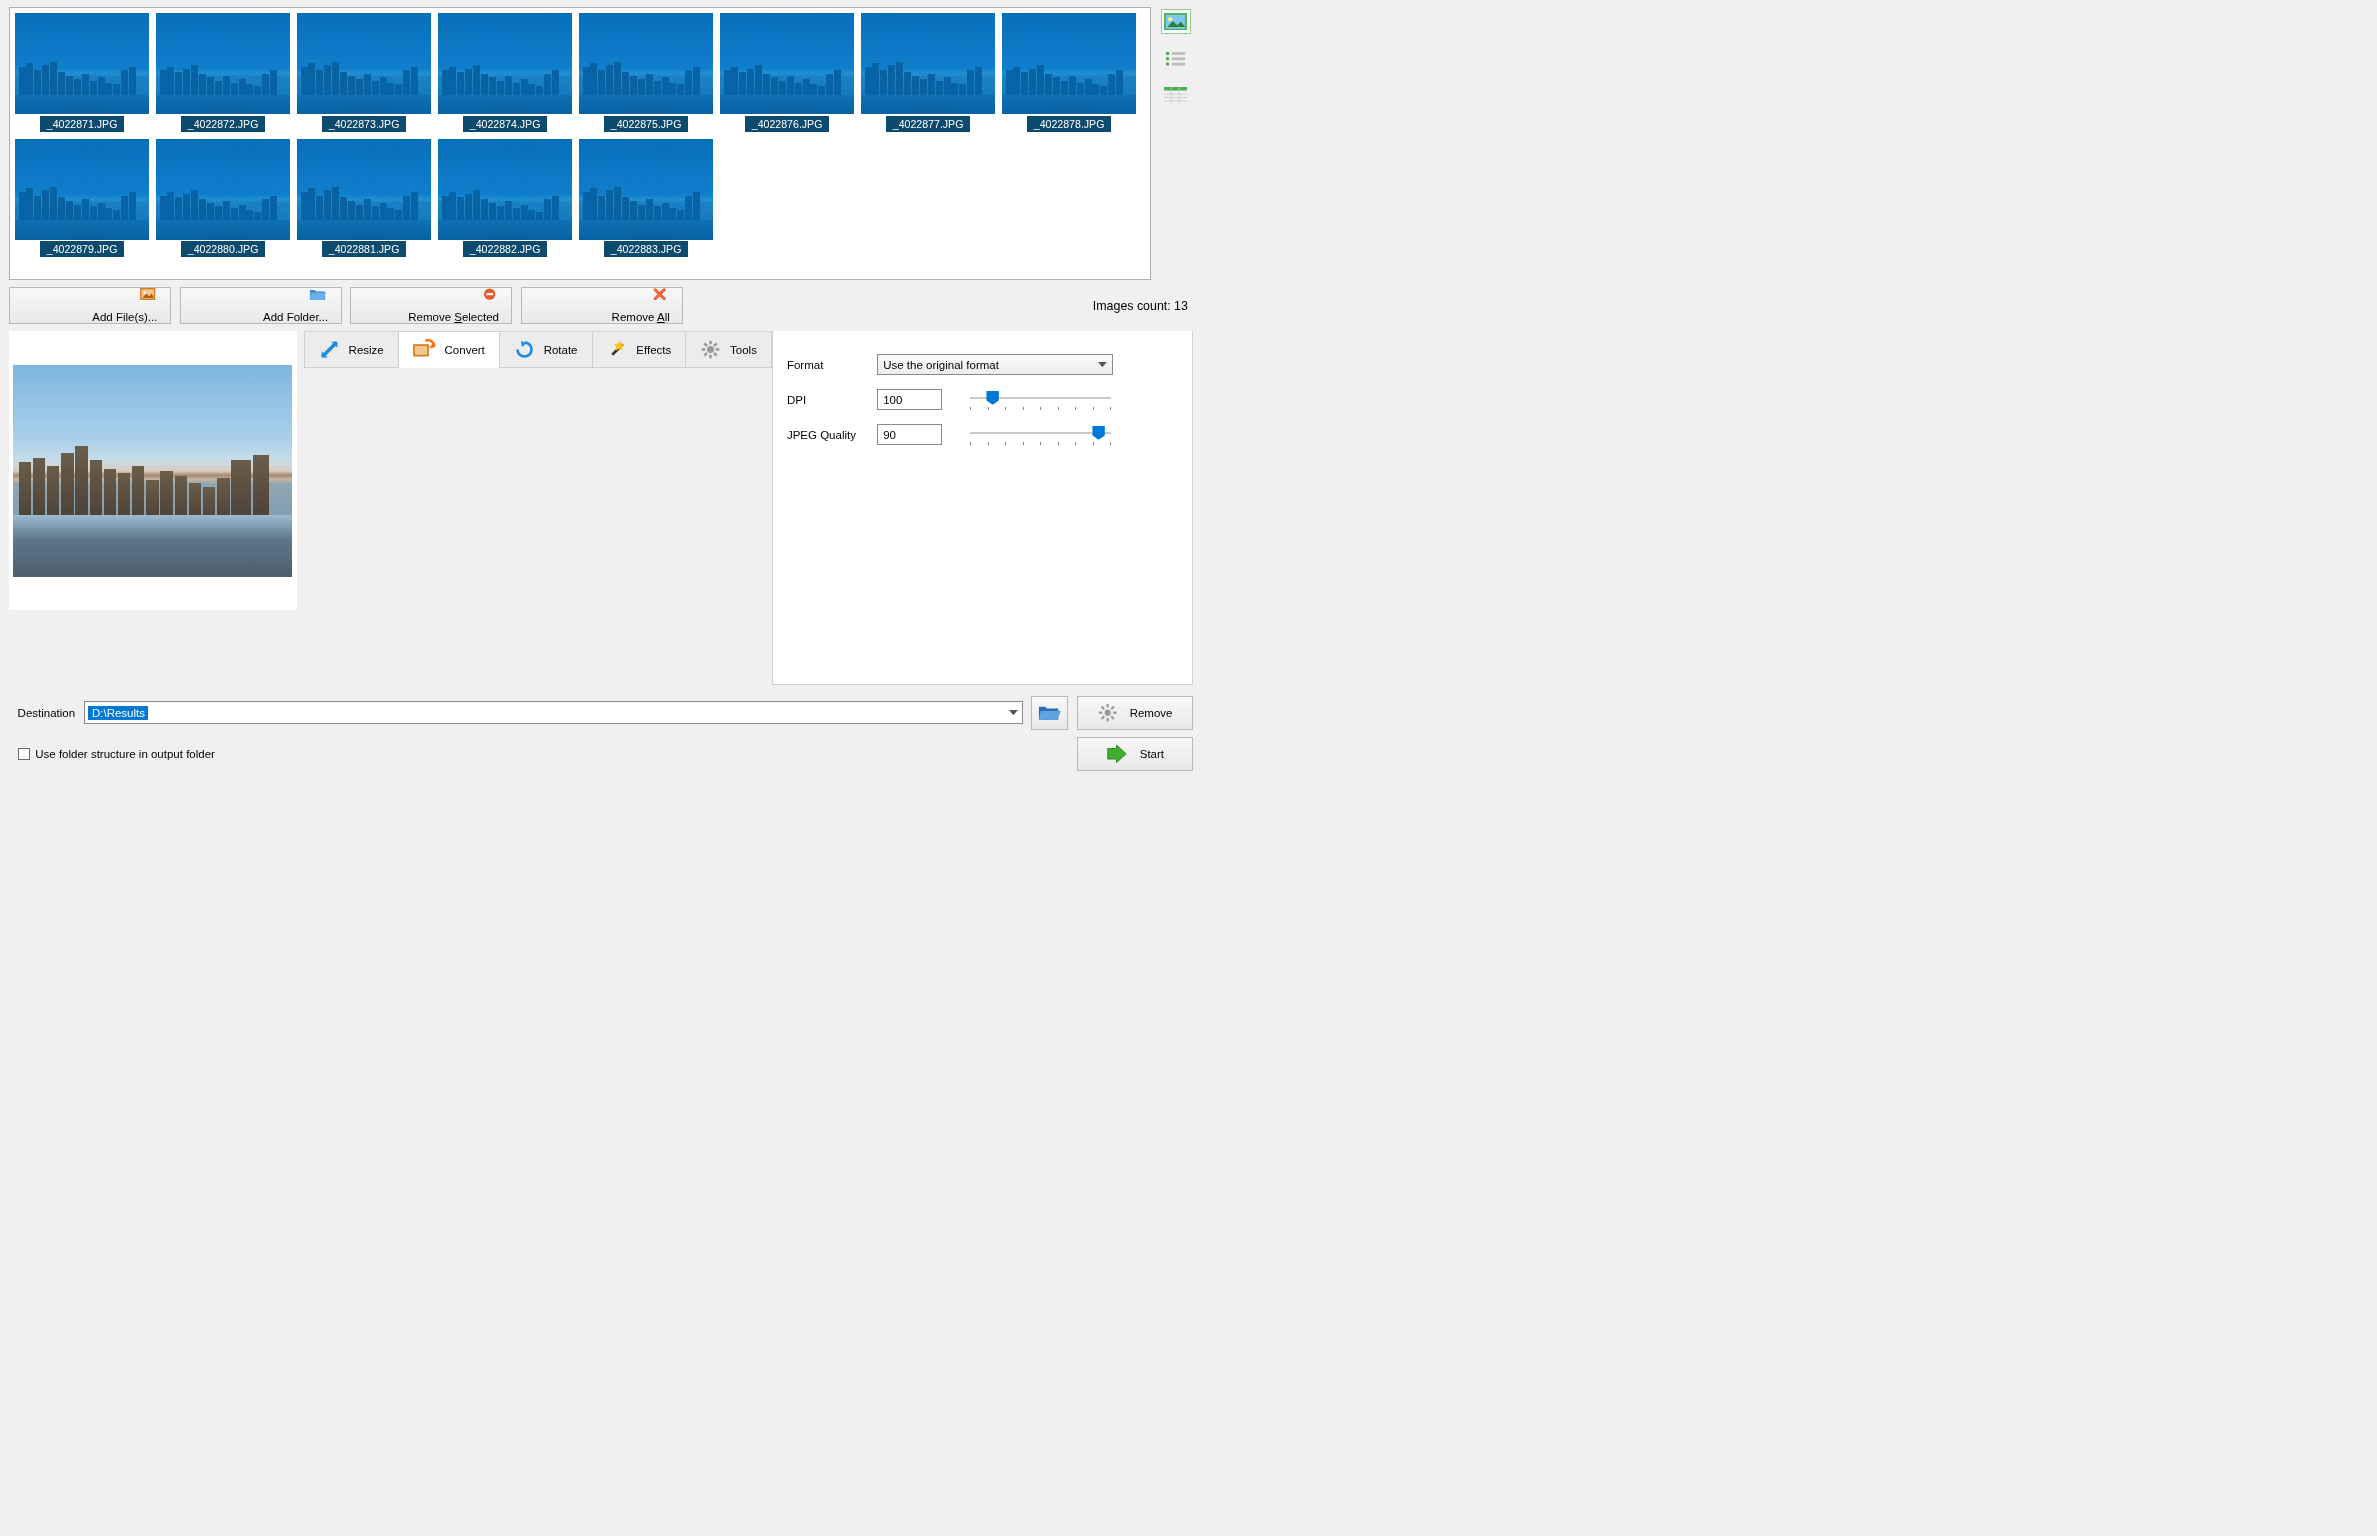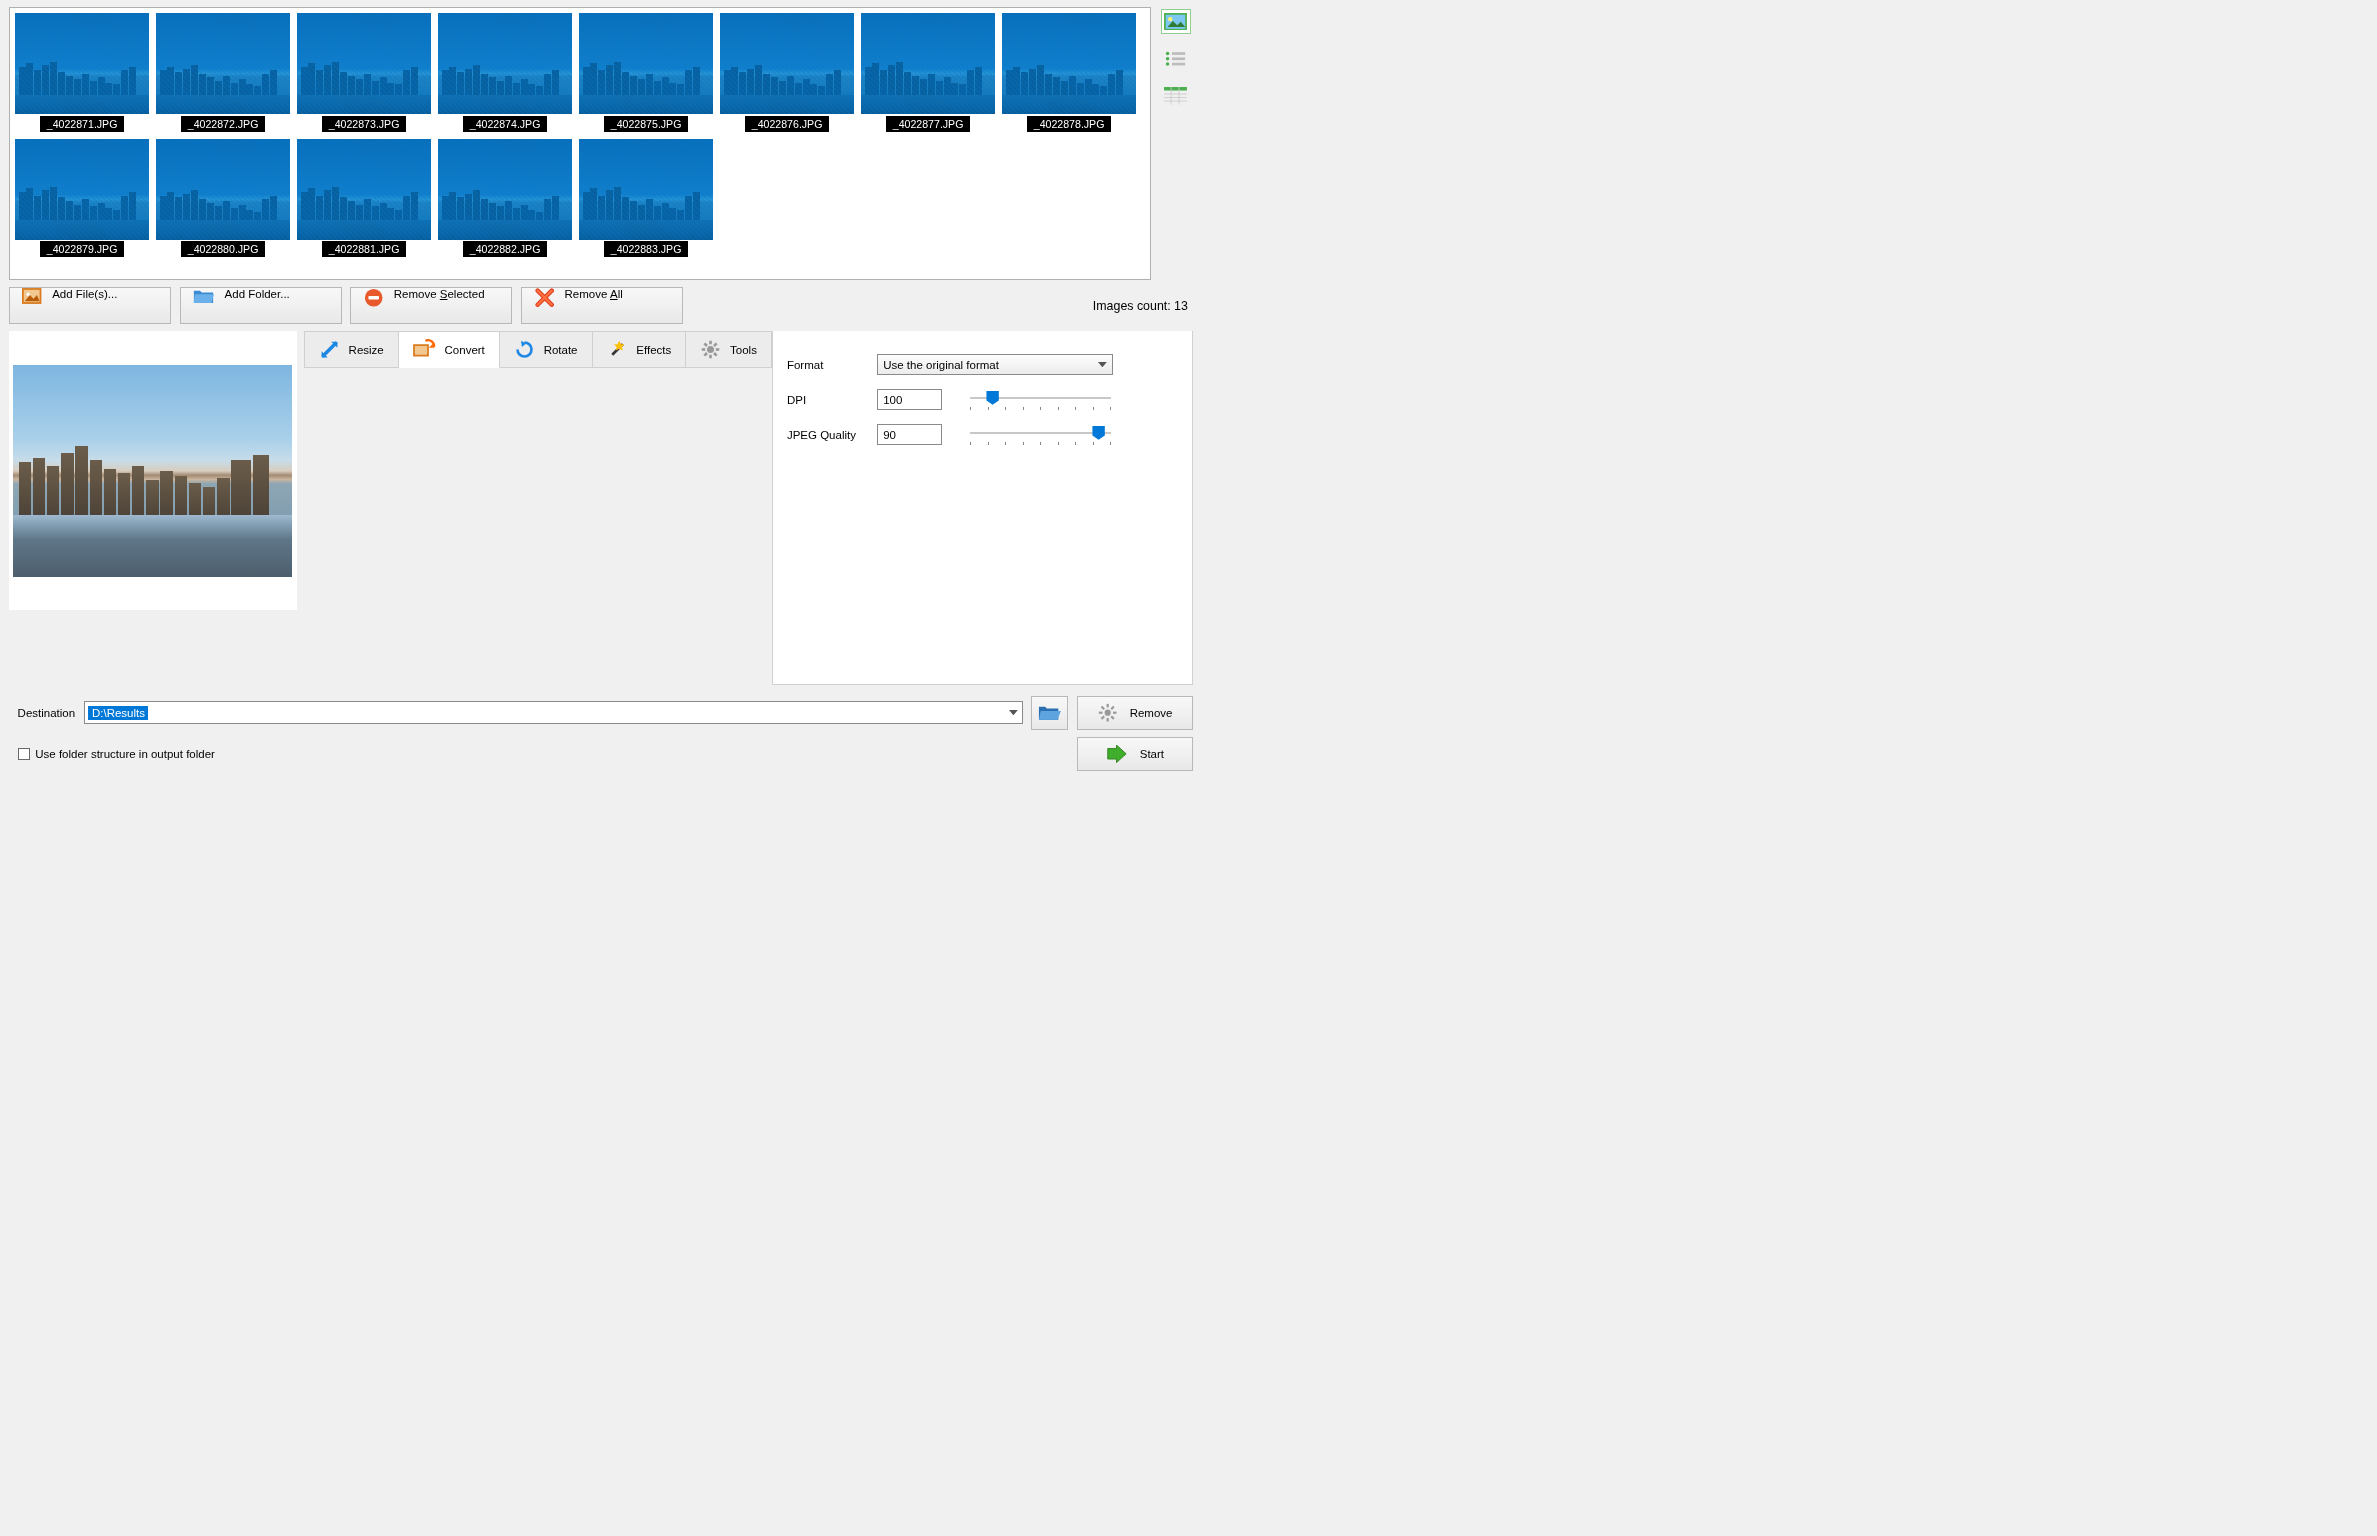--- a/index.html
+++ b/index.html
@@ -30,7 +30,7 @@
 .bld { background: #0b5583; width: 7px; }
 .ground { position: absolute; bottom: 0; left: 0; right: 0; height: 19.4px; background: linear-gradient(180deg, #1a6b9c 0%, #0f5a88 70%, #0d4e78 100%); }
 .sel-overlay { position: absolute; inset: 0; background-image: repeating-linear-gradient(45deg, rgba(0,120,215,0.5) 0 1.8px, rgba(0,120,215,0.3) 1.8px 3.5px); }
-.thumb-label { background: #000000; color: #fff; padding: 1.8px 7px; font-size: 10.6px; }
+.thumb-label { background: #0c4a6e; color: #fff; padding: 1.8px 7px; font-size: 10.6px; }
 
 .toolbar-row { display: flex; align-items: center; gap: 8.8px; }
 .tool-btn { height: 37px; background: linear-gradient(#f8f8f8,#e8e8e8); border: 0.9px solid #b8b8b8; display: flex; align-items: flex-start; justify-content: center; gap: 10.6px; padding: 0 12.4px; cursor: pointer; }

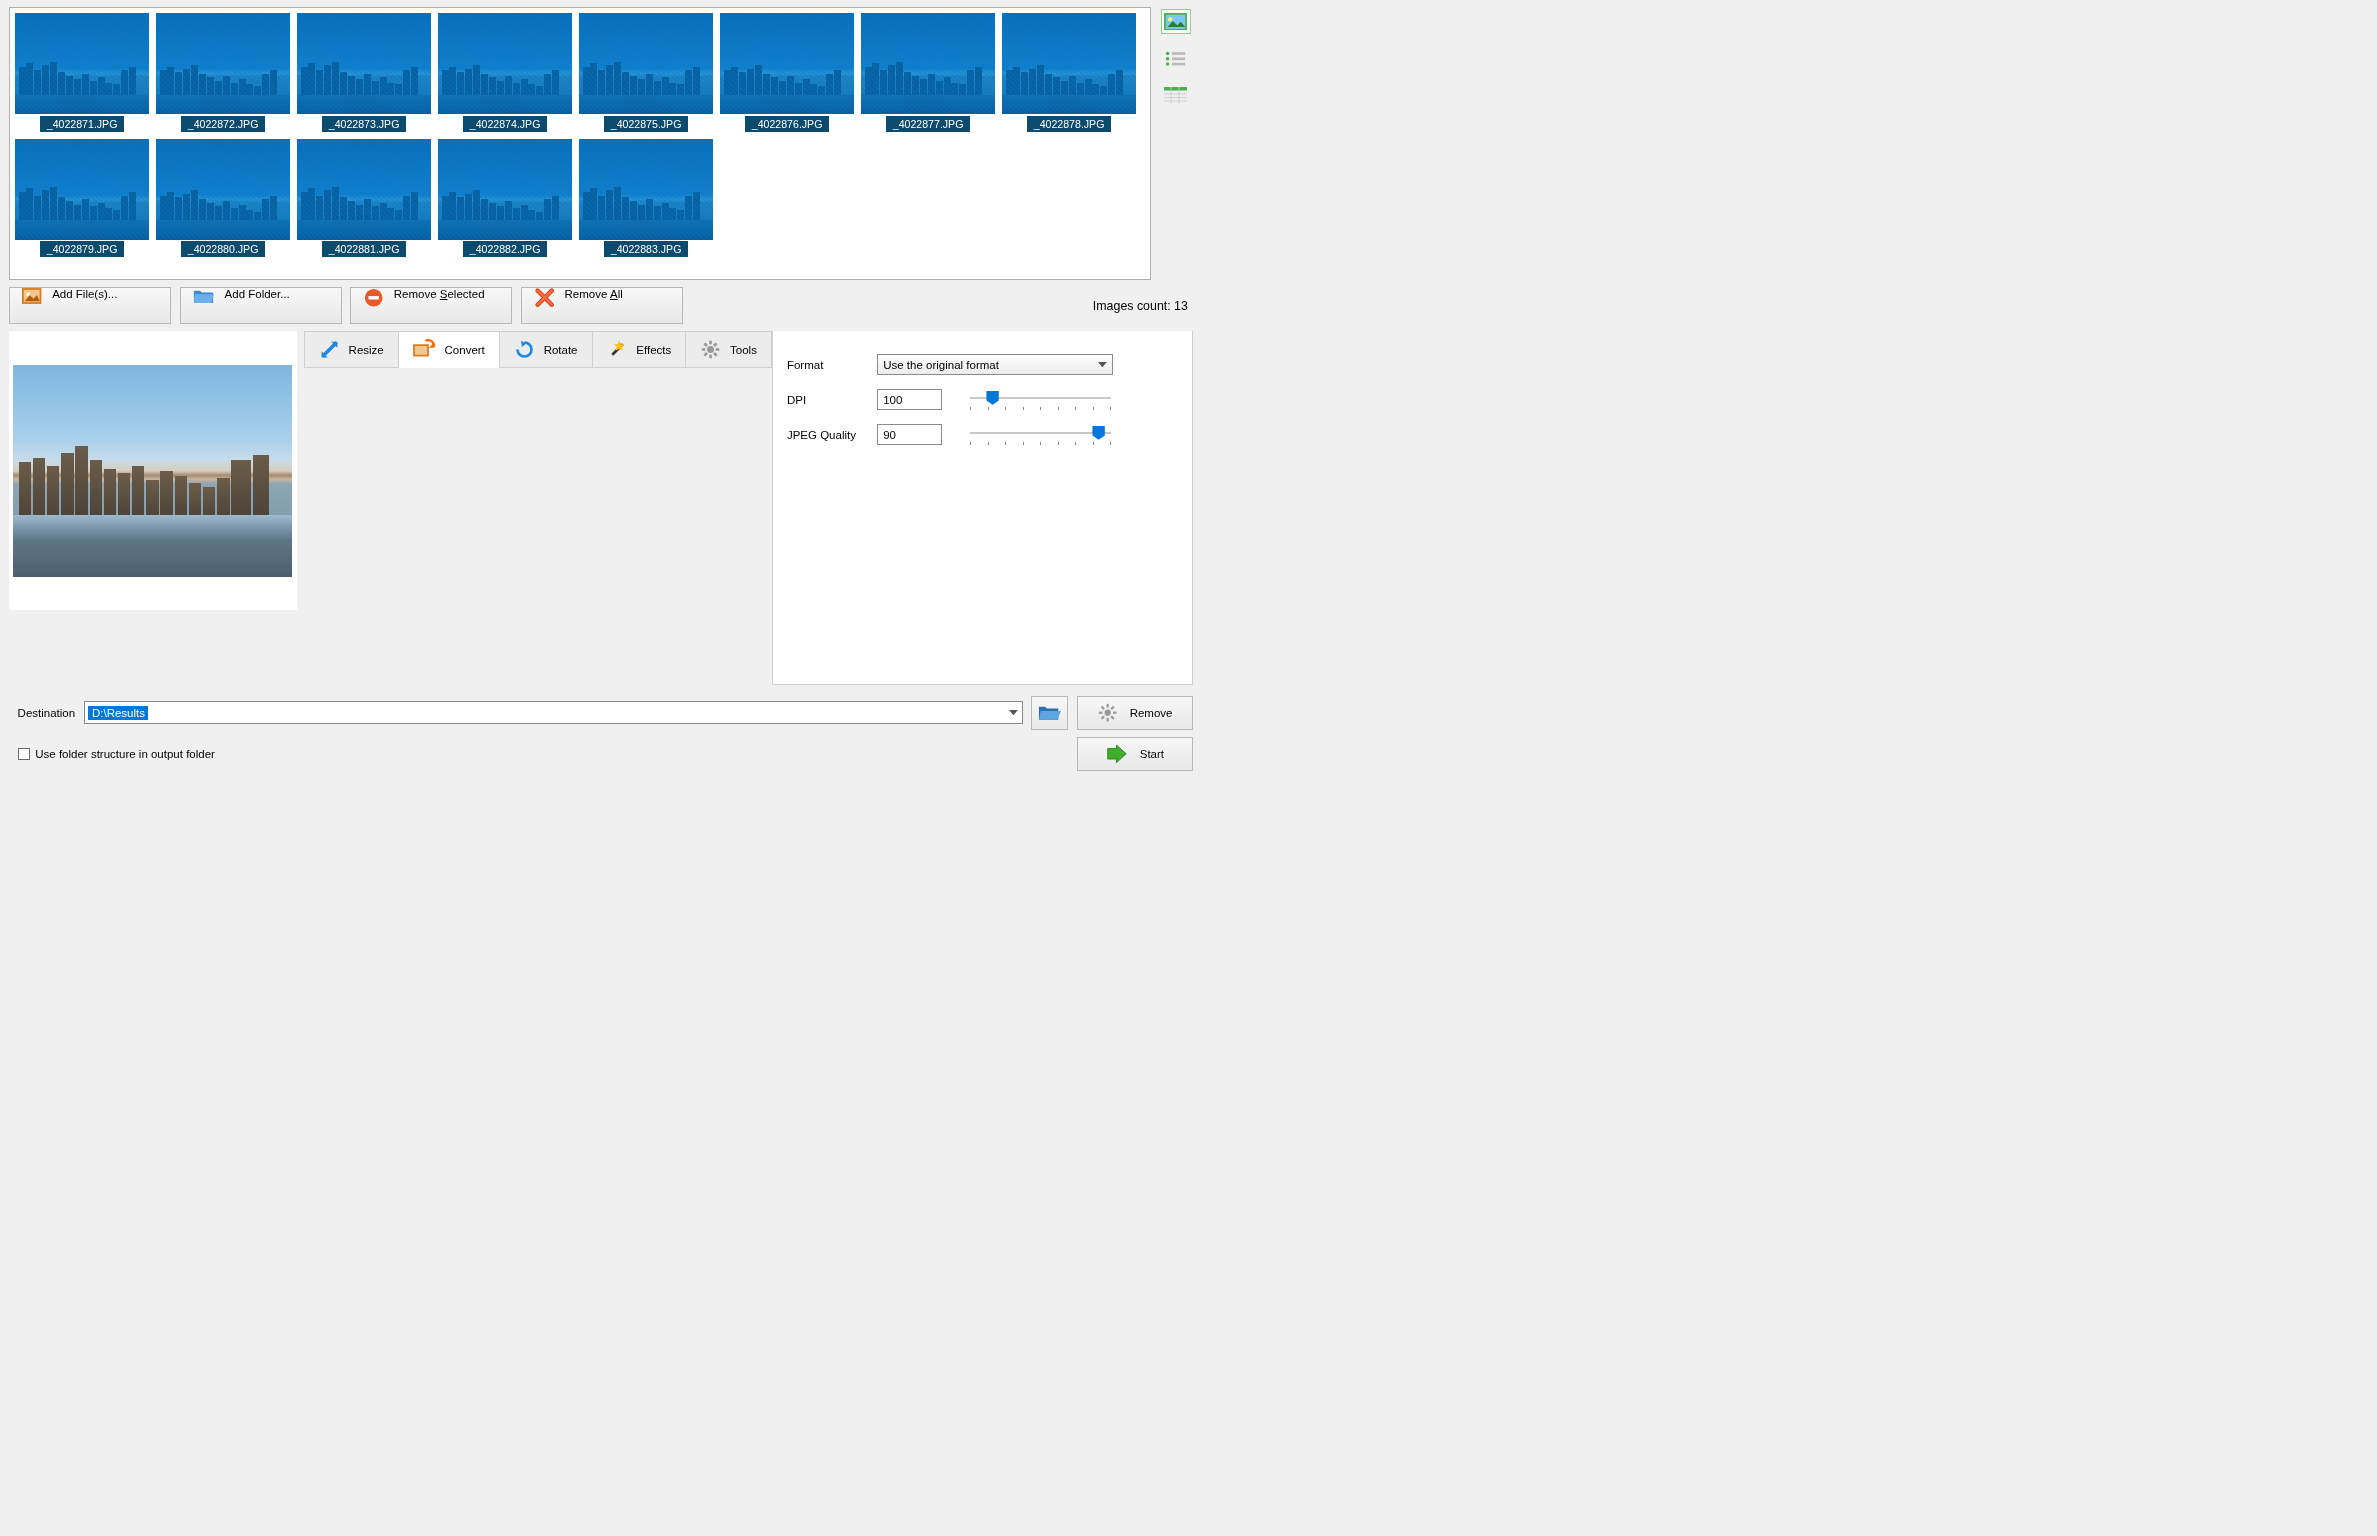--- a/index.html
+++ b/index.html
@@ -33,7 +33,7 @@
 .thumb-label { background: #0c4a6e; color: #fff; padding: 1.8px 7px; font-size: 10.6px; }
 
 .toolbar-row { display: flex; align-items: center; gap: 8.8px; }
-.tool-btn { height: 37px; background: linear-gradient(#f8f8f8,#e8e8e8); border: 0.9px solid #b8b8b8; display: flex; align-items: flex-start; justify-content: center; gap: 10.6px; padding: 0 12.4px; cursor: pointer; }
+.tool-btn { height: 37px; background: linear-gradient(#f8f8f8,#e8e8e8); border: 0.9px solid #b8b8b8; display: flex; align-items: flex-end; justify-content: center; gap: 10.6px; padding: 0 12.4px; cursor: pointer; flex-direction: column; }
 .tool-btn.w180 { width: 162px; justify-content: flex-start; }
 .tool-btn .ul { text-decoration: underline; }
 .spacer { flex: 1; }

